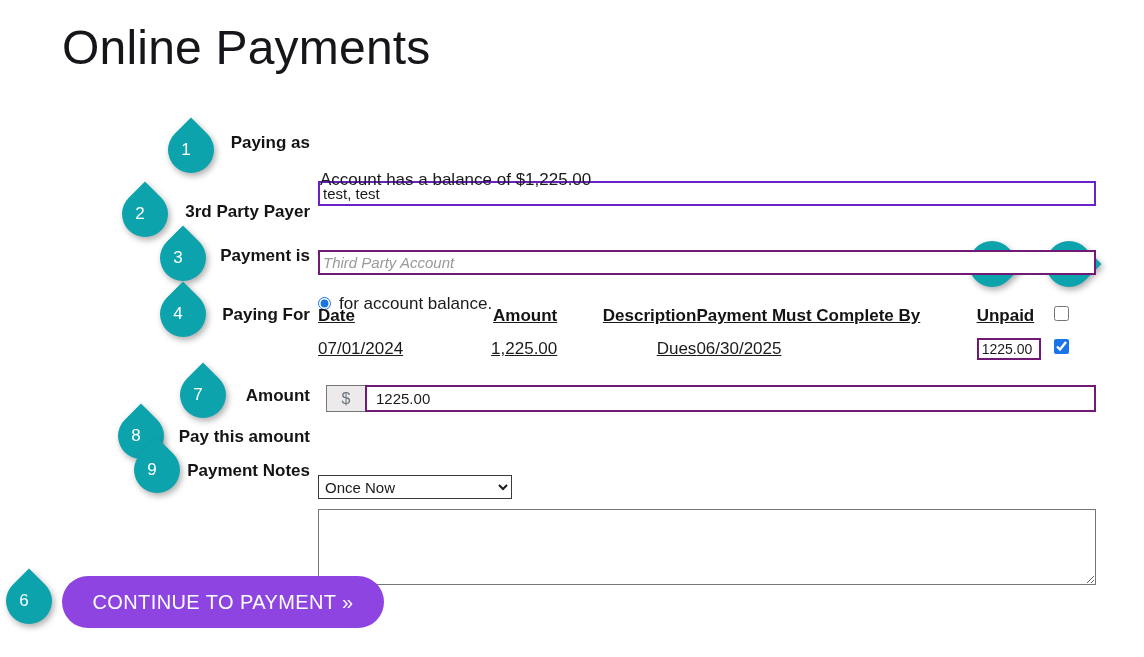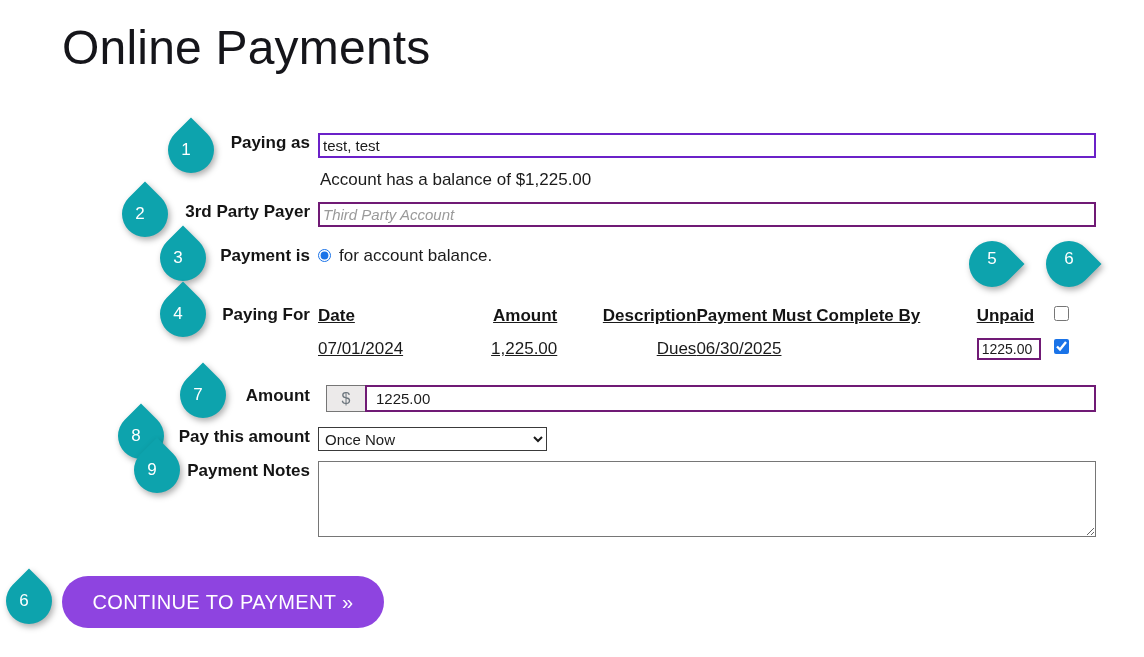--- a/index.html
+++ b/index.html
@@ -48,6 +48,7 @@
   .f-field {
     position: absolute;
     left: 318px;
+    margin-top: 48px;
   }
 
   

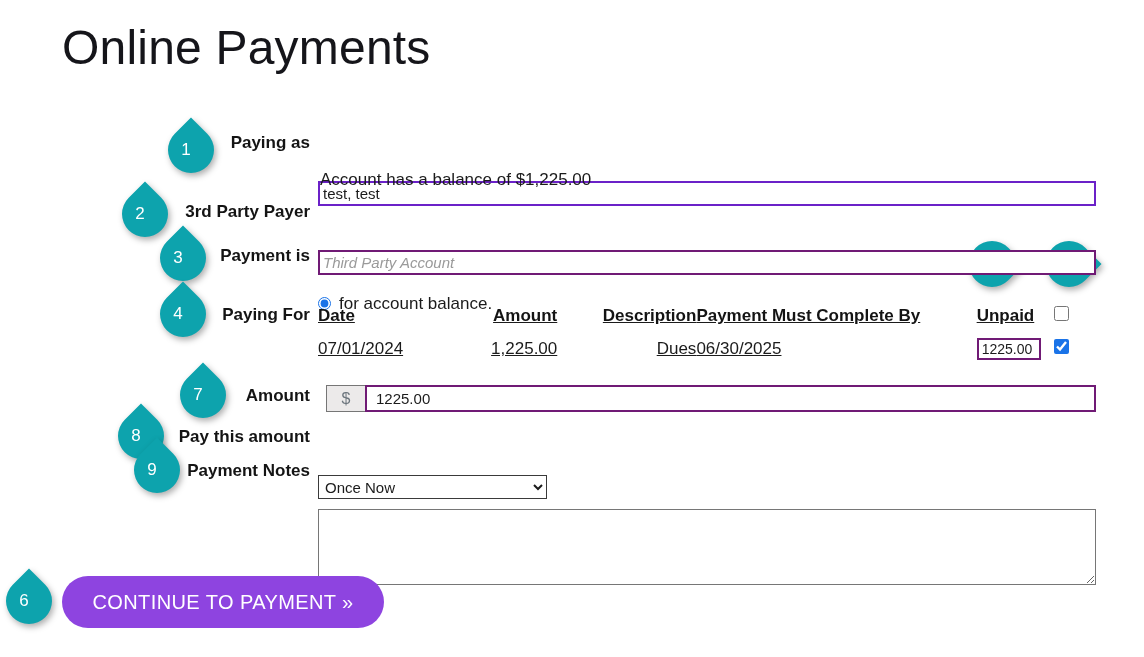--- a/index.html
+++ b/index.html
@@ -196,7 +196,7 @@
   
   #pay-schedule {
     box-sizing: border-box;
-    width: 229px;
+    width: 194px;
     height: 24px;
     border: 1px solid #3a3a3a;
     background: #ffffff;

